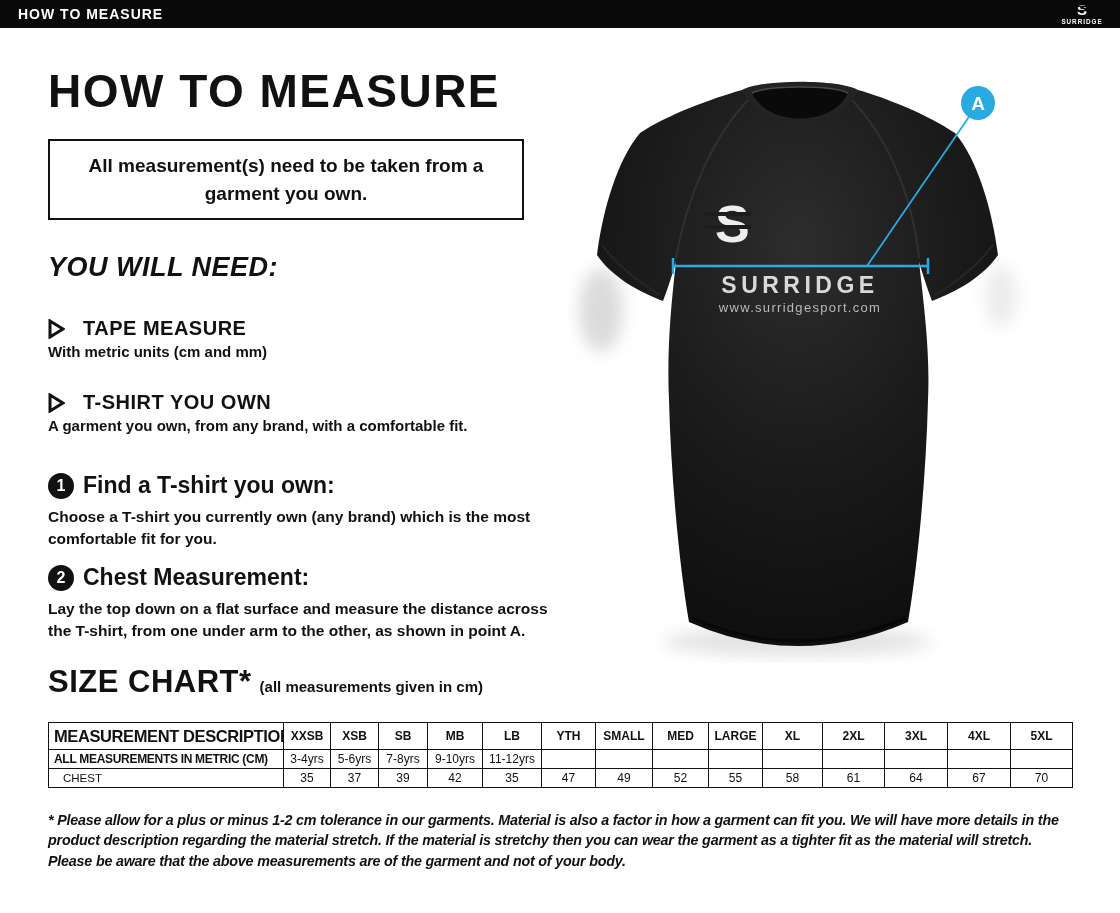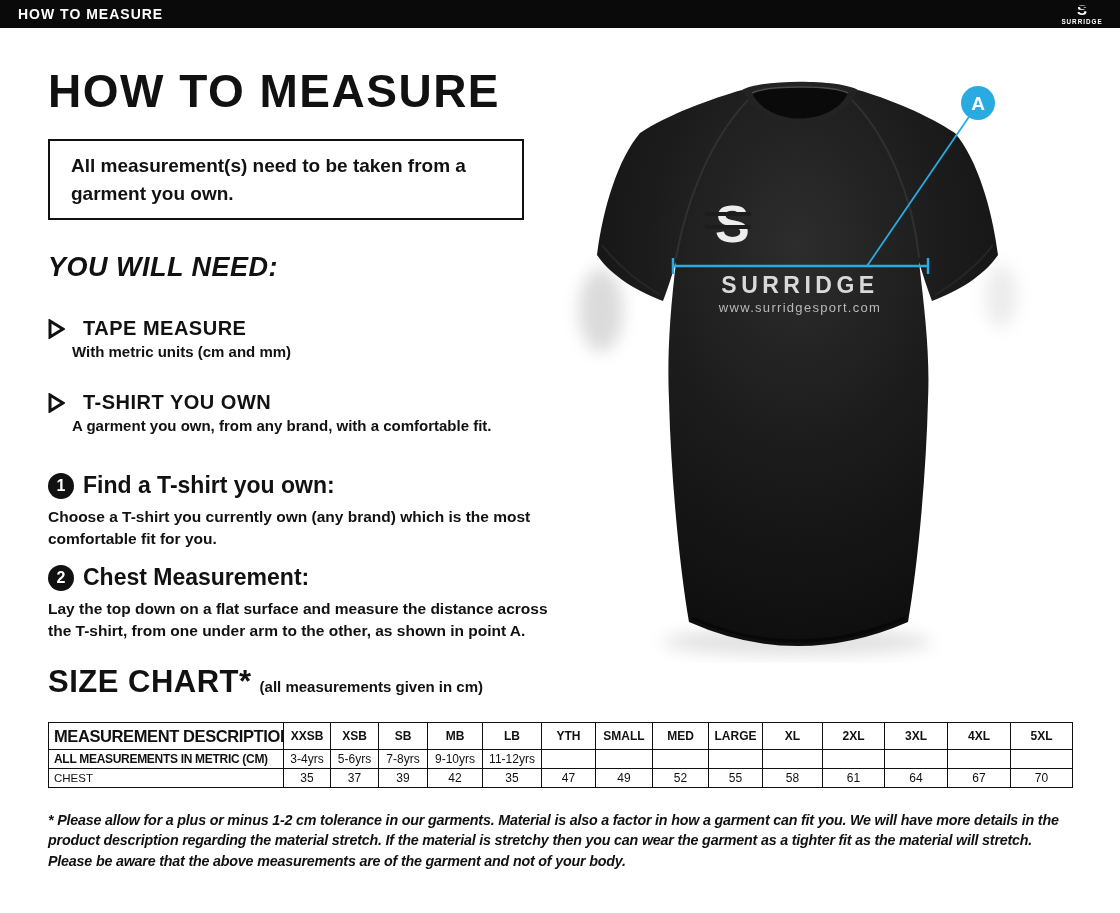--- a/index.html
+++ b/index.html
@@ -19,7 +19,7 @@
         letter-spacing:1.5px; }
   .notice-box { position:absolute; left:48px; top:139px; width:476px;
                 border:2.5px solid #111; padding:11px 21px; font-size:19px;
-                font-weight:bold; line-height:1.45; }
+                font-weight:bold; line-height:1.45;text-align:center; }
   .h2 { position:absolute; left:48px; font-size:27px; font-weight:bold; letter-spacing:.5px;font-style:italic; }
   .h2.need { top:252px; }
 

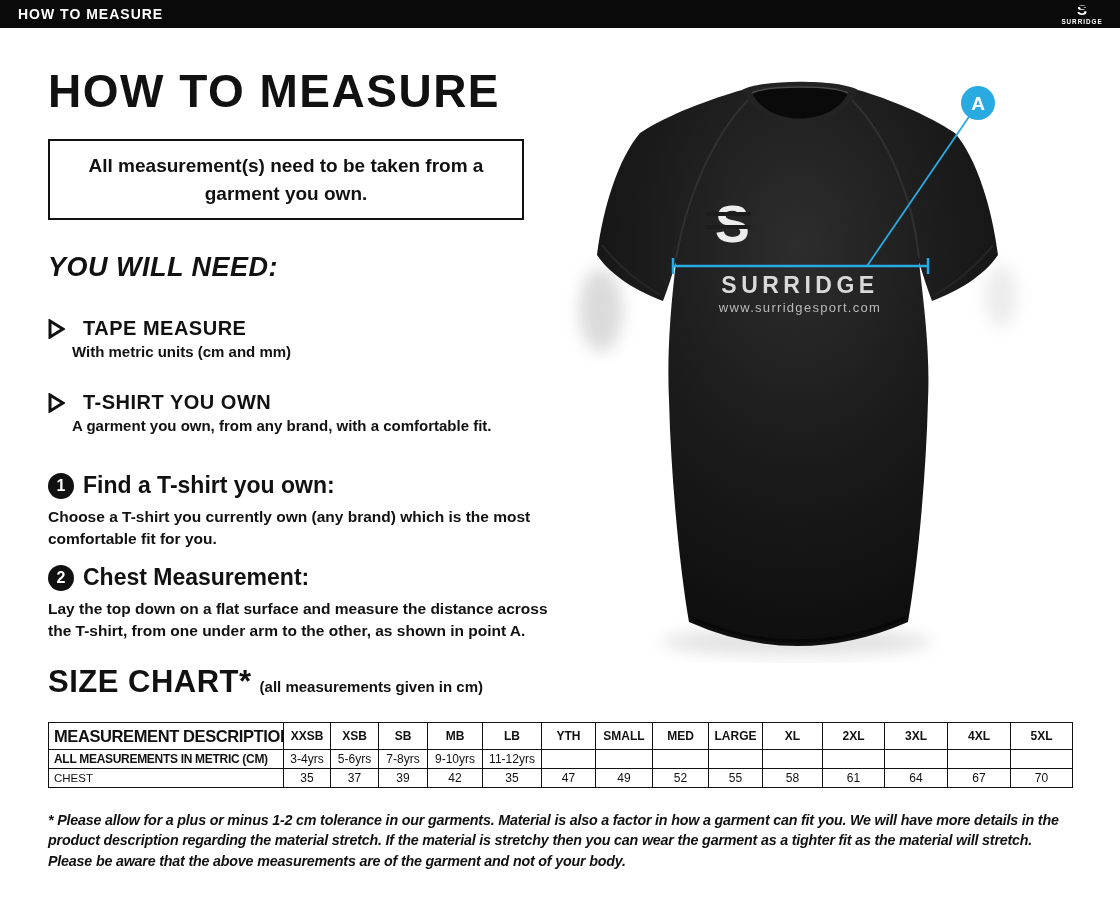--- a/index.html
+++ b/index.html
@@ -29,7 +29,7 @@
   .need-title { display:flex; align-items:center; gap:18px; }
   .need-title .label { font-size:20px; font-weight:bold; letter-spacing:.5px; }
   .tri-icon { width:17px; height:20px; flex:0 0 auto; }
-  .need-desc { font-size:15px; font-weight:bold; margin-top:3px;margin-left:24px; }
+  .need-desc { font-size:15px; font-weight:bold; margin-top:3px; }
 
   .step { position:absolute; left:48px; width:540px; }
   .step.s0 { top:472px; }

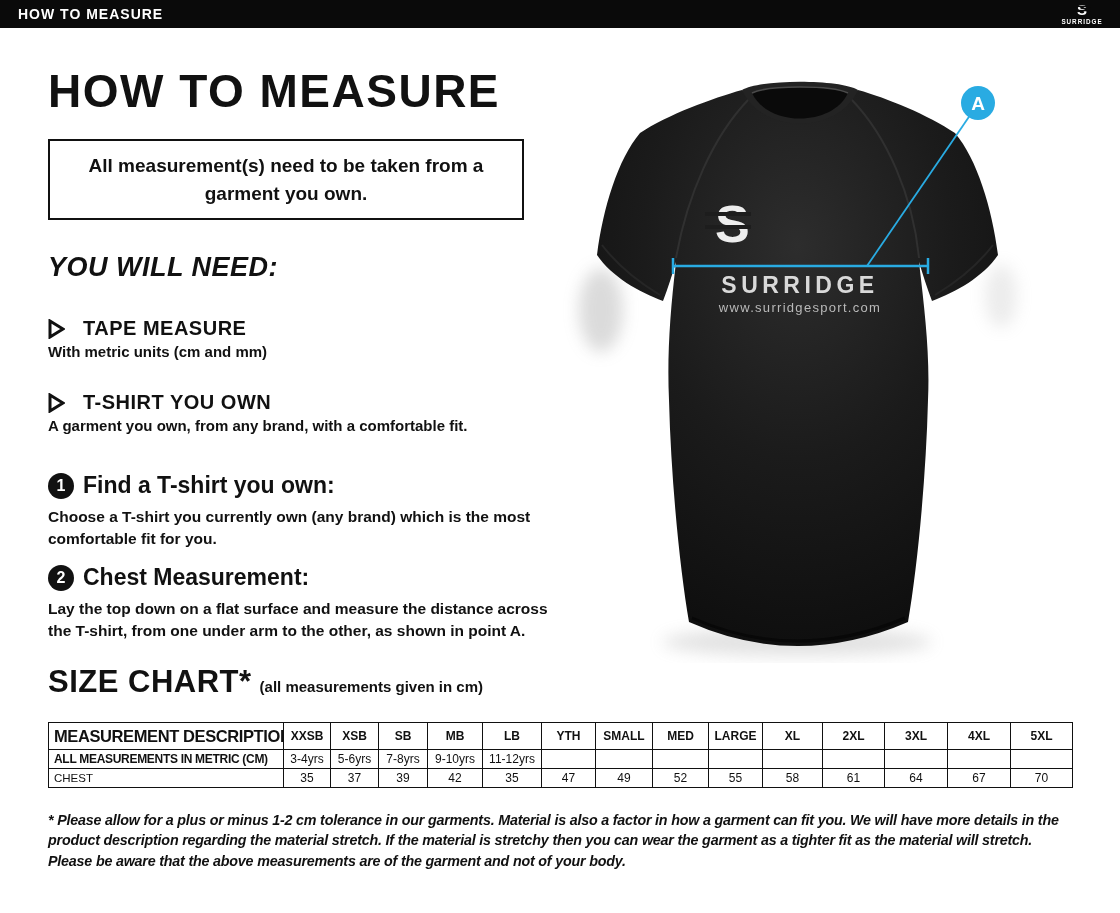--- a/index.html
+++ b/index.html
@@ -59,7 +59,7 @@
   .size-chart tbody tr.metric td:first-child { font-weight:bold; font-size:12px;
                 text-align:left; padding-left:5px; letter-spacing:-0.3px; }
   .size-chart tbody tr.chest td:first-child { font-size:11.5px; text-align:left;
-                padding-left:5px; }
+                padding-left:14px; }
 
   .footnote { position:absolute; left:48px; top:810px; width:1026px;
               font-size:14.3px; font-weight:bold; font-style:italic;

